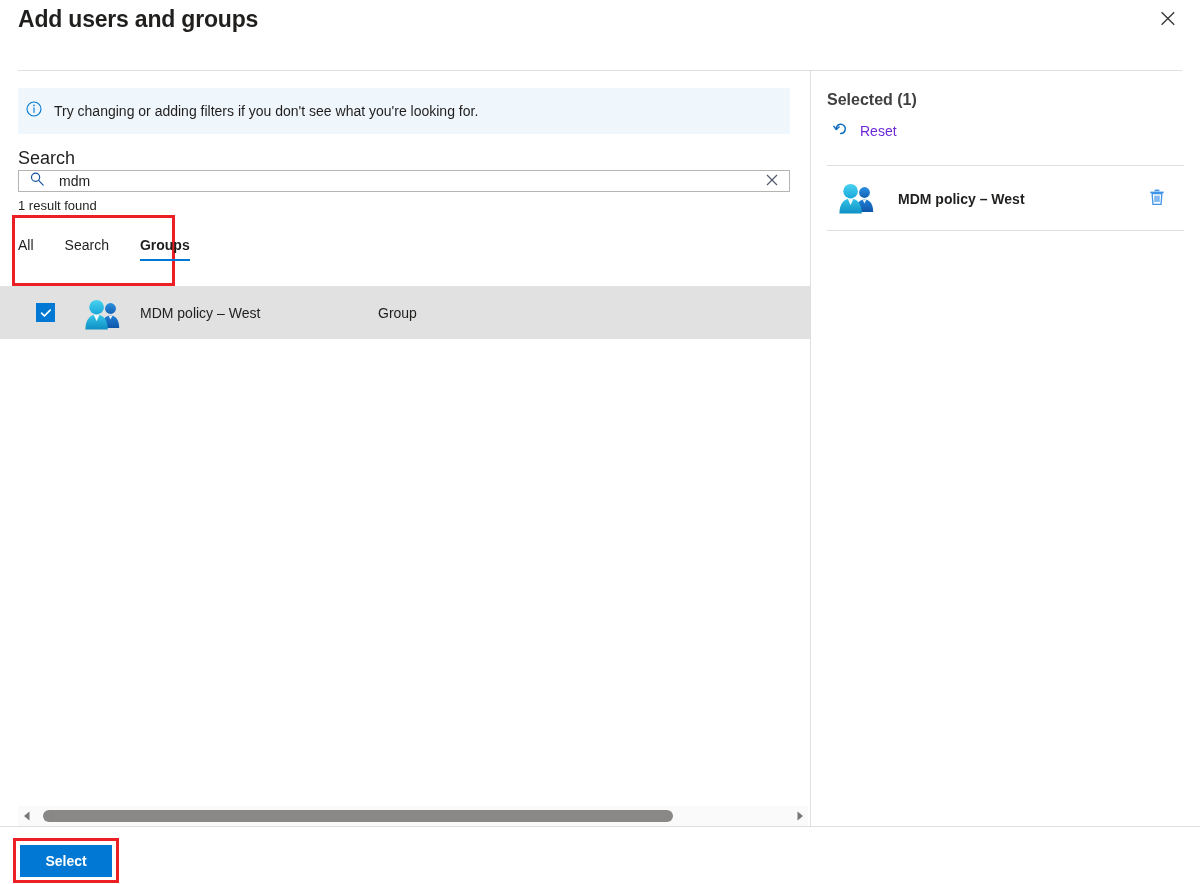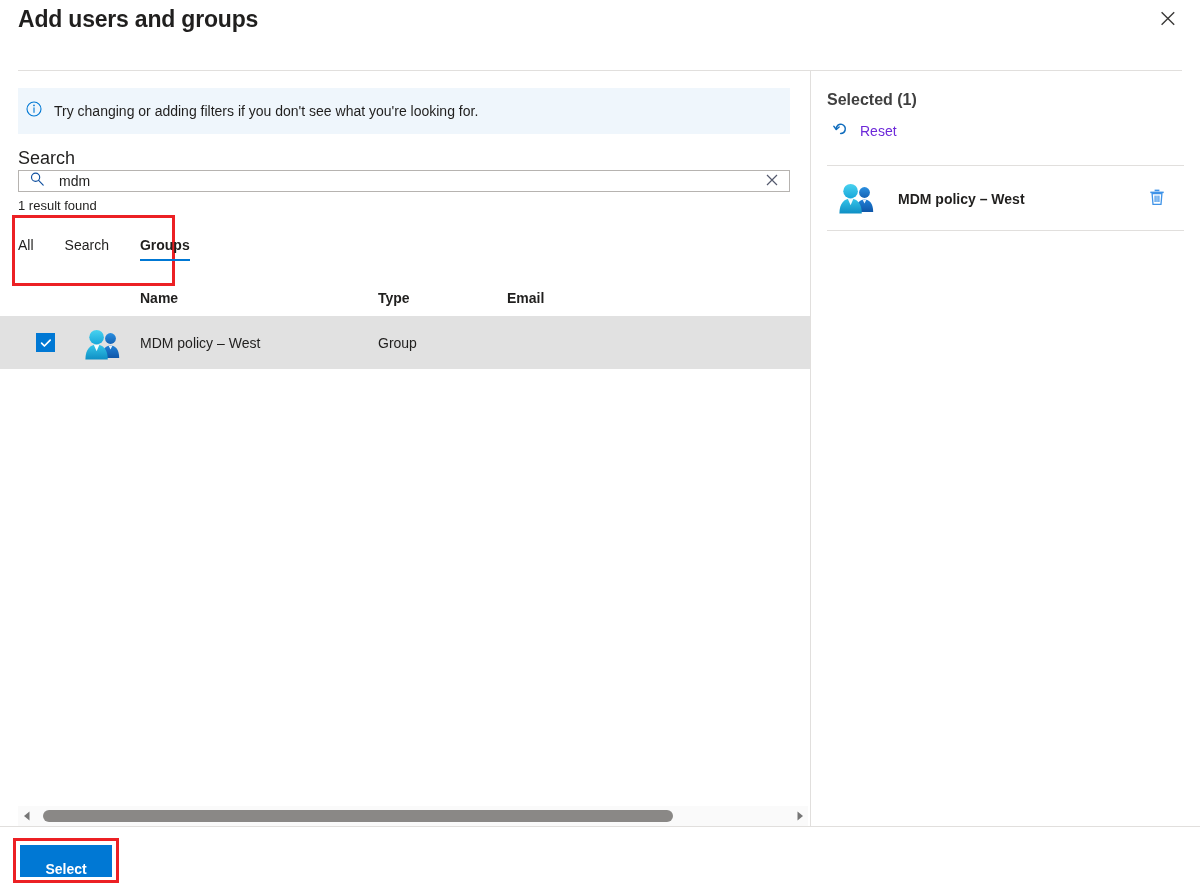--- a/index.html
+++ b/index.html
@@ -395,11 +395,6 @@
   </div>
 
   <div id="results-table">
-    <div id="table-header">
-      <span class="th col-name">Name</span>
-      <span class="th col-type">Type</span>
-      <span class="th col-email">Email</span>
-    </div>
 
     <div class="table-row">
       <span class="row-checkbox">

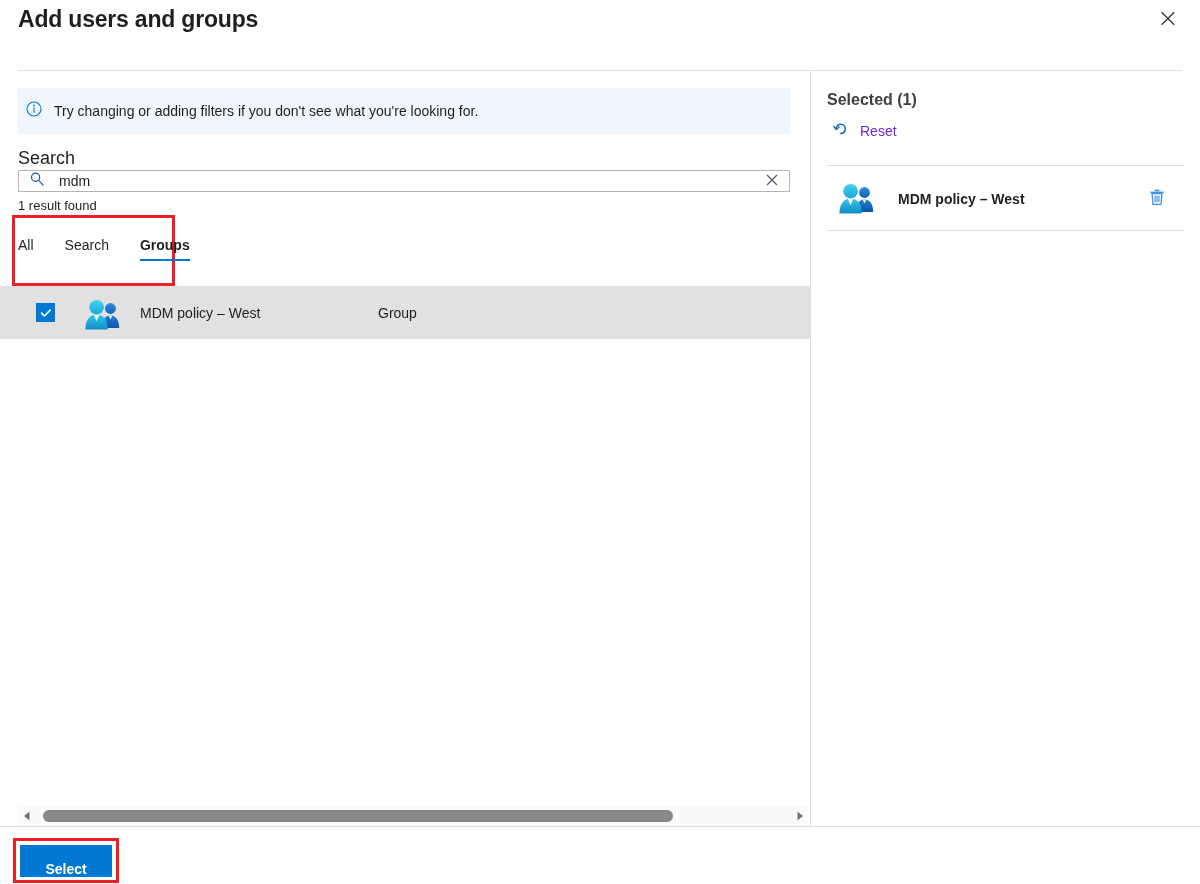--- a/index.html
+++ b/index.html
@@ -326,7 +326,7 @@
     font-size: 14px;
     font-weight: 600;
     cursor: pointer;
-    padding: 16px;
+    padding: 8px;
   }
   #select-annotation {
     position: absolute;

